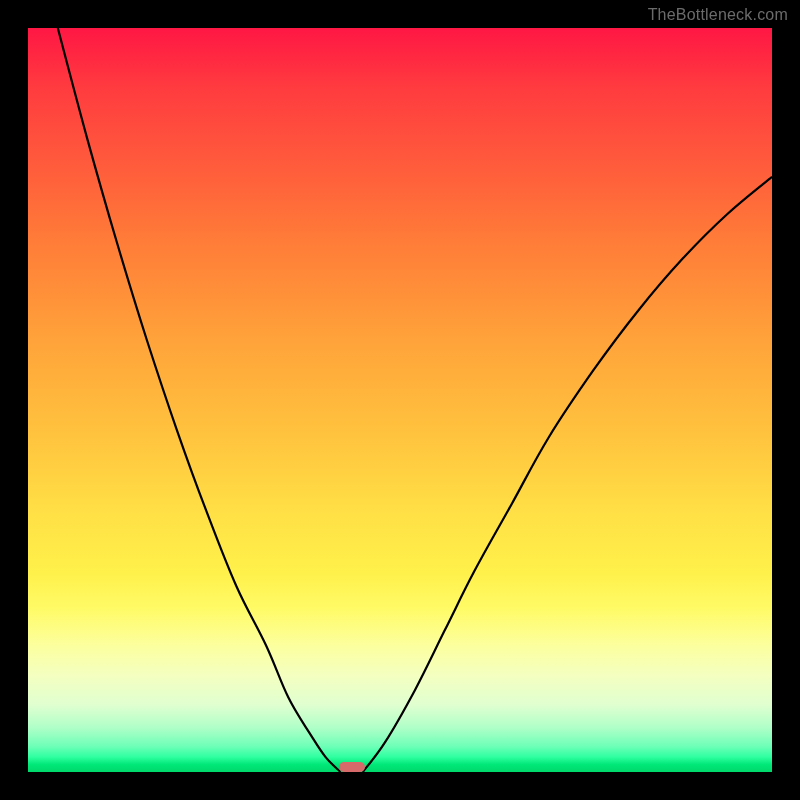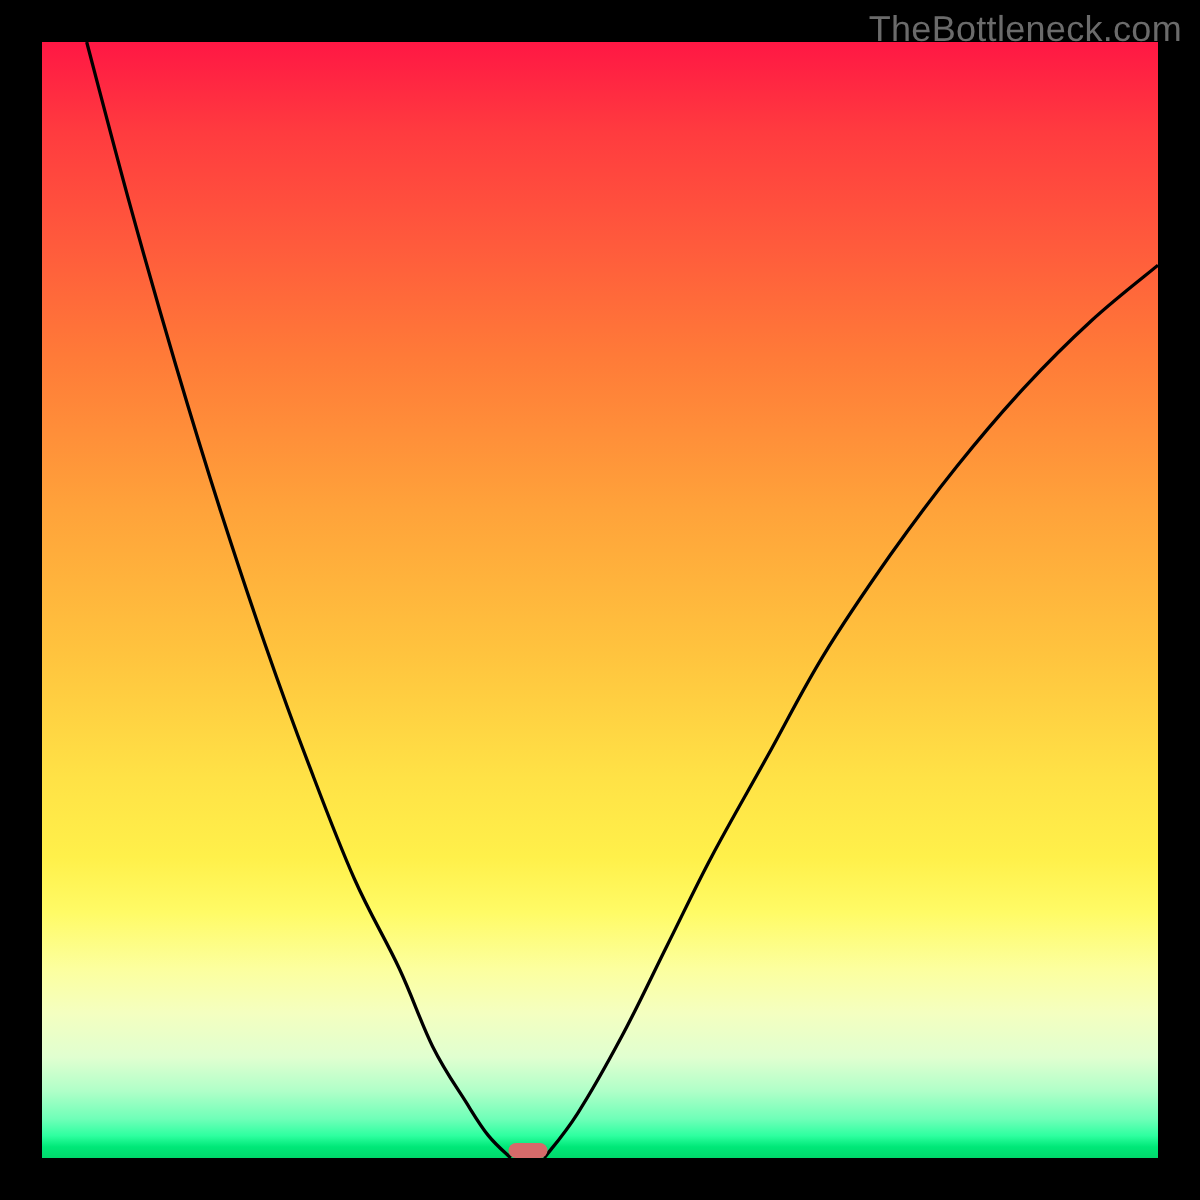--- a/index.html
+++ b/index.html
@@ -71,7 +71,7 @@
     top: 6px;
     right: 12px;
     color: #6b6b6b;
-    font-size: 24px;
+    font-size: 16px;
     font-weight: 500;
     letter-spacing: 0.2px;
   }

